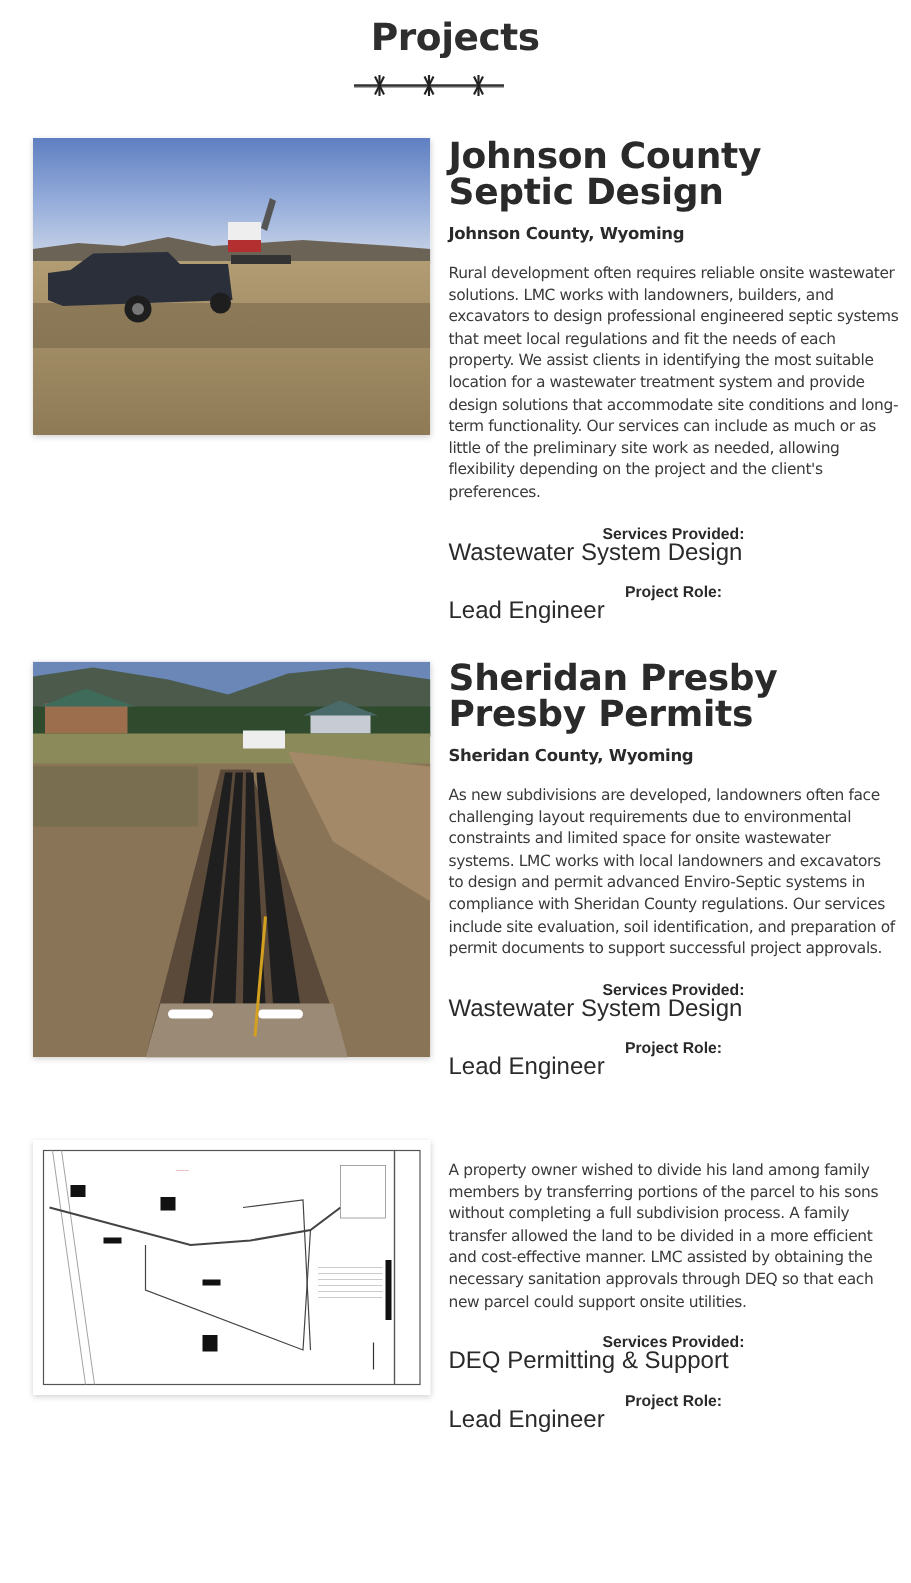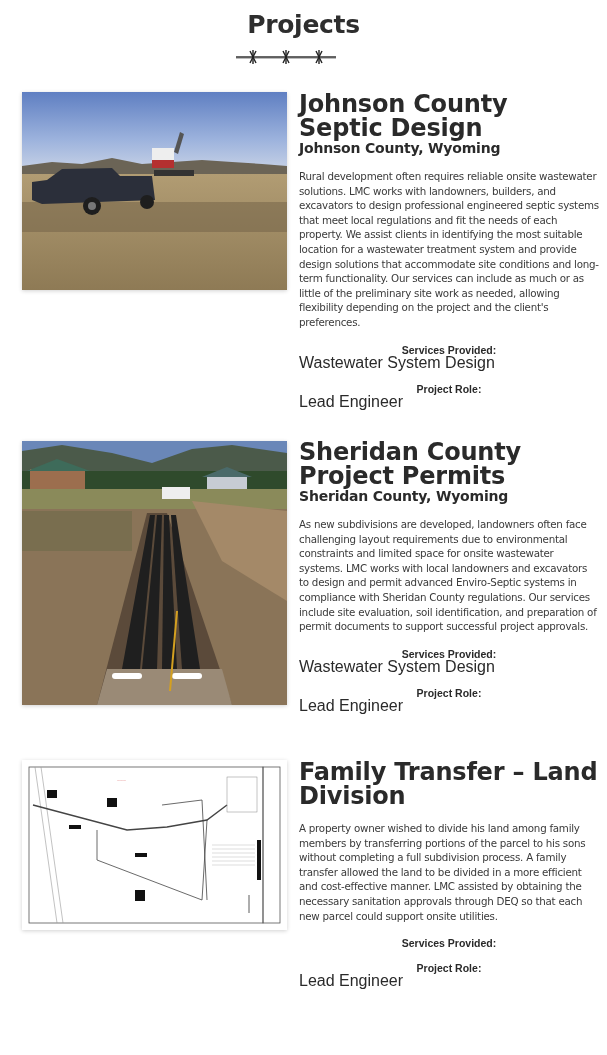--- a/index.html
+++ b/index.html
@@ -26,7 +26,7 @@
       font-size: 24px; font-weight: 700; line-height: 24px; color: #2a2a2a; letter-spacing: -0.2px;
     }
     .proj-location {
-      font-size: 14px; font-weight: 700; color: #2a2a2a;
+      margin-top: 9px; font-size: 11px; font-weight: 700; color: #2a2a2a;
       font-family: "DejaVu Sans", sans-serif; letter-spacing: -0.2px;
     }
     .proj-desc {

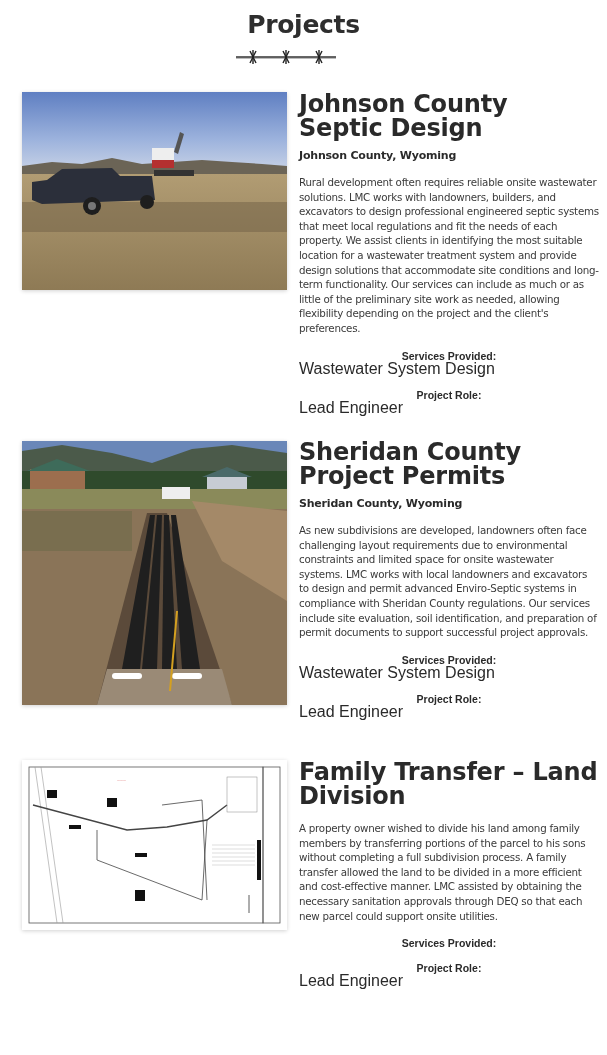--- a/index.html
+++ b/index.html
@@ -137,7 +137,7 @@
     </svg>
   </div>
   <div class="content" style="top:440px;">
-    <h2 class="proj-title">Sheridan County Project Permits</h2>
+    <h2 class="proj-title">Sheridan Presby Presby Permits</h2>
     <div class="proj-location">Sheridan County, Wyoming</div>
     <p class="proj-desc">As new subdivisions are developed, landowners often face challenging layout requirements due to environmental constraints and limited space for onsite wastewater systems. LMC works with local landowners and excavators to design and permit advanced Enviro-Septic systems in compliance with Sheridan County regulations. Our services include site evaluation, soil identification, and preparation of permit documents to support successful project approvals.</p>
     <div class="meta-group">

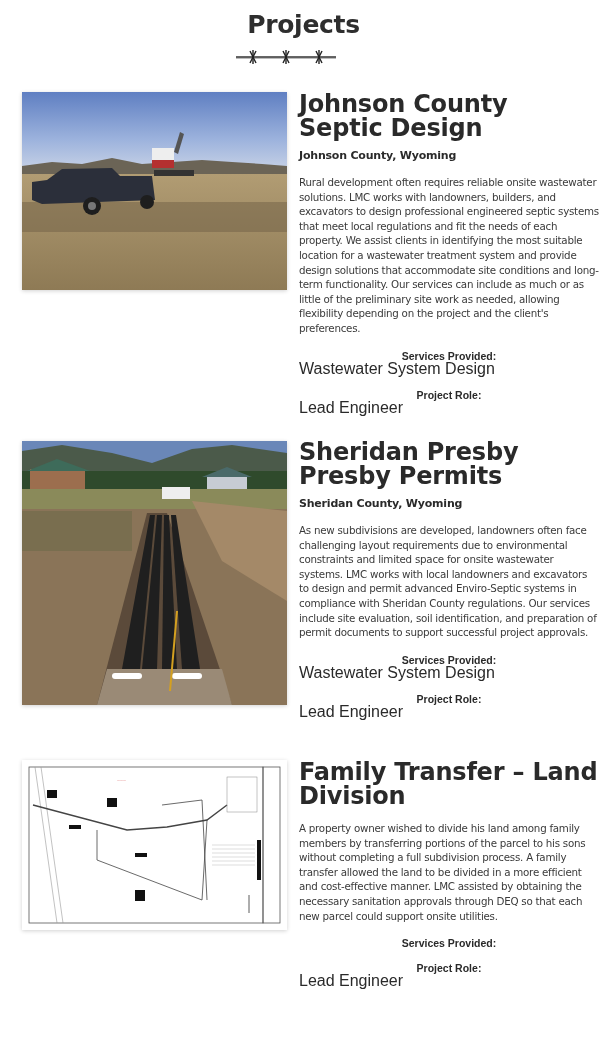--- a/index.html
+++ b/index.html
@@ -182,7 +182,6 @@
     </svg>
   </div>
   <div class="content" style="top:760px;">
-    <h2 class="proj-title">Family Transfer – Land Division</h2>
     <p class="proj-desc">A property owner wished to divide his land among family members by transferring portions of the parcel to his sons without completing a full subdivision process. A family transfer allowed the land to be divided in a more efficient and cost-effective manner. LMC assisted by obtaining the necessary sanitation approvals through DEQ so that each new parcel could support onsite utilities.</p>
     <div class="meta-group">
       <div class="meta-label">Services Provided:</div>

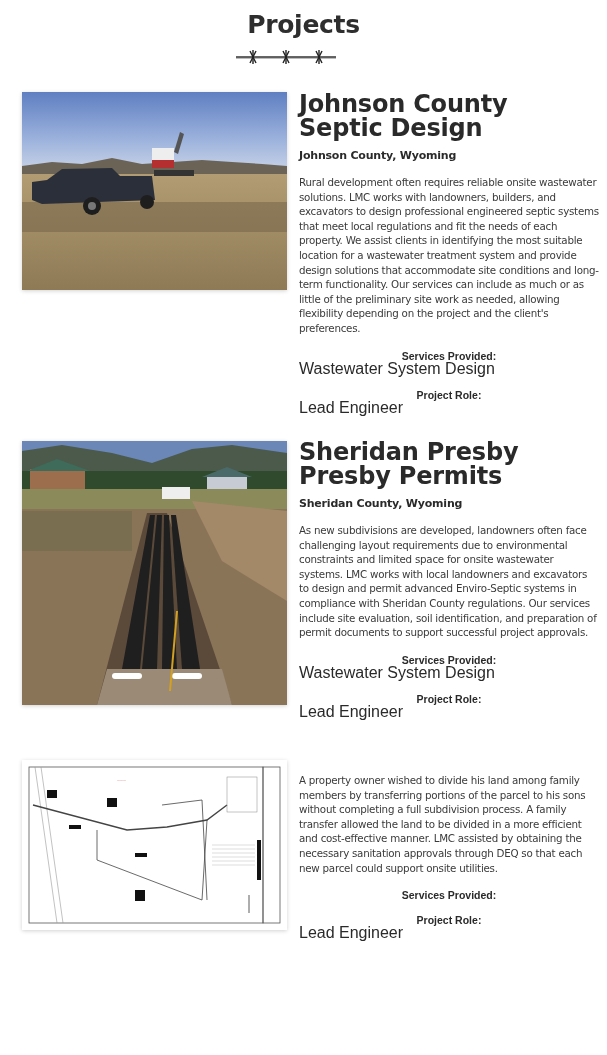--- a/index.html
+++ b/index.html
@@ -185,6 +185,7 @@
     <p class="proj-desc">A property owner wished to divide his land among family members by transferring portions of the parcel to his sons without completing a full subdivision process. A family transfer allowed the land to be divided in a more efficient and cost-effective manner. LMC assisted by obtaining the necessary sanitation approvals through DEQ so that each new parcel could support onsite utilities.</p>
     <div class="meta-group">
       <div class="meta-label">Services Provided:</div>
+      <div class="meta-value">DEQ Permitting &amp; Support</div>
     </div>
     <div class="meta-group">
       <div class="meta-label">Project Role:</div>

